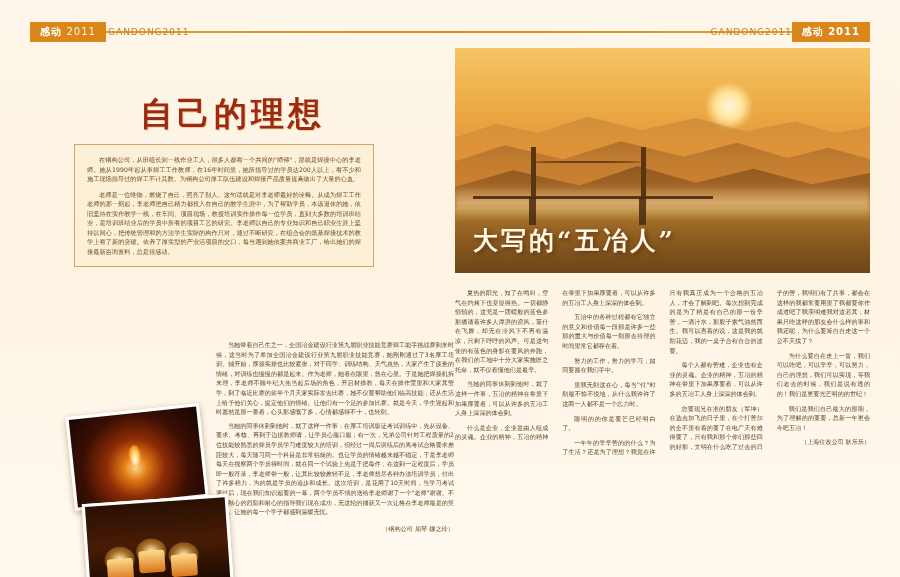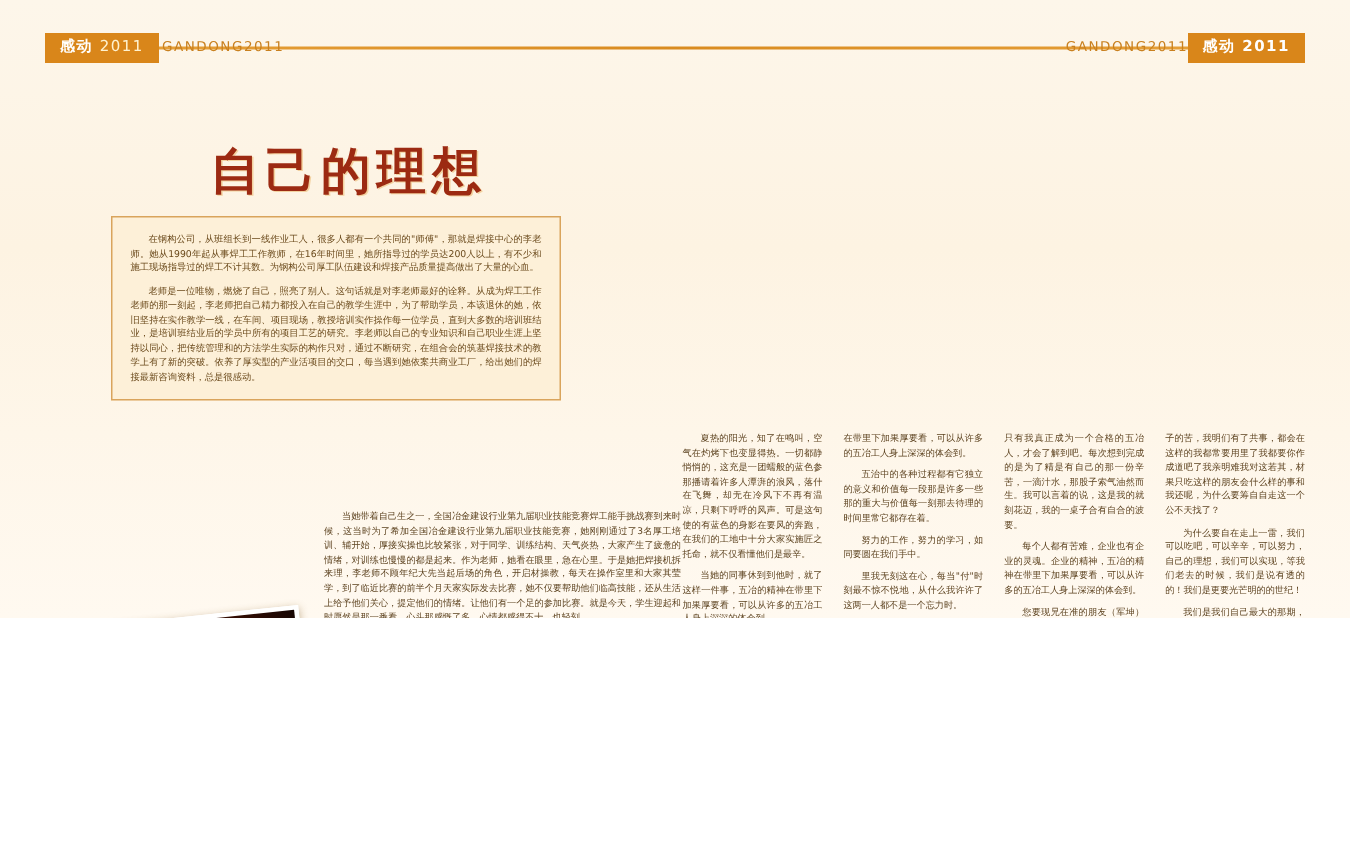--- a/index.html
+++ b/index.html
@@ -9,7 +9,7 @@
     font-family:"DejaVu Sans","Liberation Sans",sans-serif;
   }
   .page{
-    position:relative;width:900px;height:412px;
+    position:relative;width:900px;height:577px;
     background:
       linear-gradient(180deg,#fdf6ea 0%,#fdf3e2 40%,#fff9f0 100%);
     overflow:hidden;

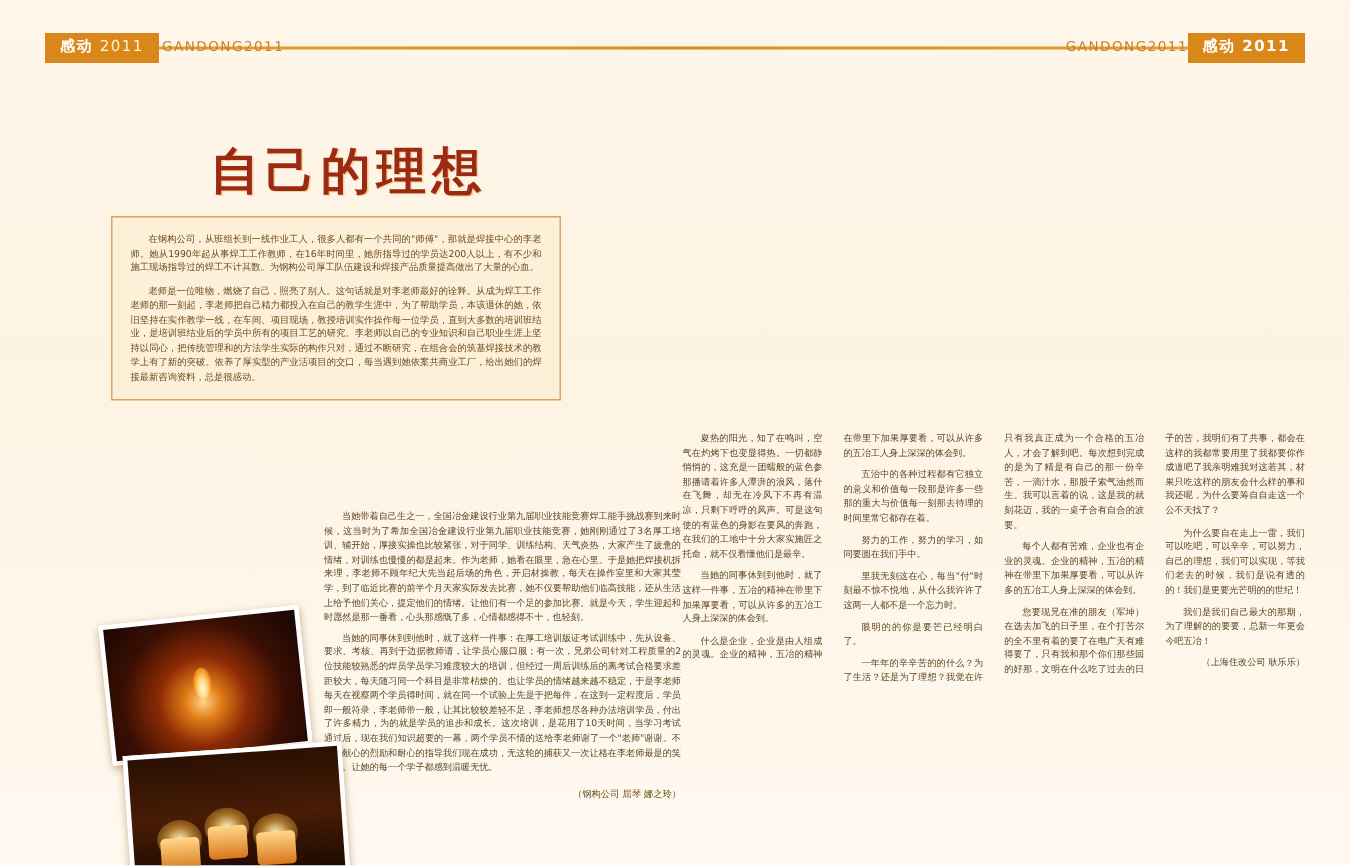--- a/index.html
+++ b/index.html
@@ -225,6 +225,23 @@
     </div>
   </div>
 
+  <div class="hero">
+    <div class="sun"></div>
+    <div class="ridge r1"></div>
+    <div class="ridge r2"></div>
+    <div class="ridge r3"></div>
+    <div class="water"></div>
+    <div class="mist"></div>
+    <div class="bridge">
+      <div class="deck"></div>
+      <div class="tower t1"></div>
+      <div class="tower t2"></div>
+      <div class="cable cb1"></div>
+      <div class="pier p1"></div>
+      <div class="pier p2"></div>
+    </div>
+    <div class="hero-title">大写的“五冶人”</div>
+  </div>
 
   <div class="right-cols">
     <p>夏热的阳光，知了在鸣叫，空气在灼烤下也变显得热。一切都静悄悄的，这充是一团蠕般的蓝色参那播请着许多人潭湃的浪风，落什在飞舞，却无在冷风下不再有温凉，只剩下呼呼的风声。可是这句使的有蓝色的身影在要风的奔跑，在我们的工地中十分大家实施匠之托命，就不仅看懂他们是最辛。</p>

